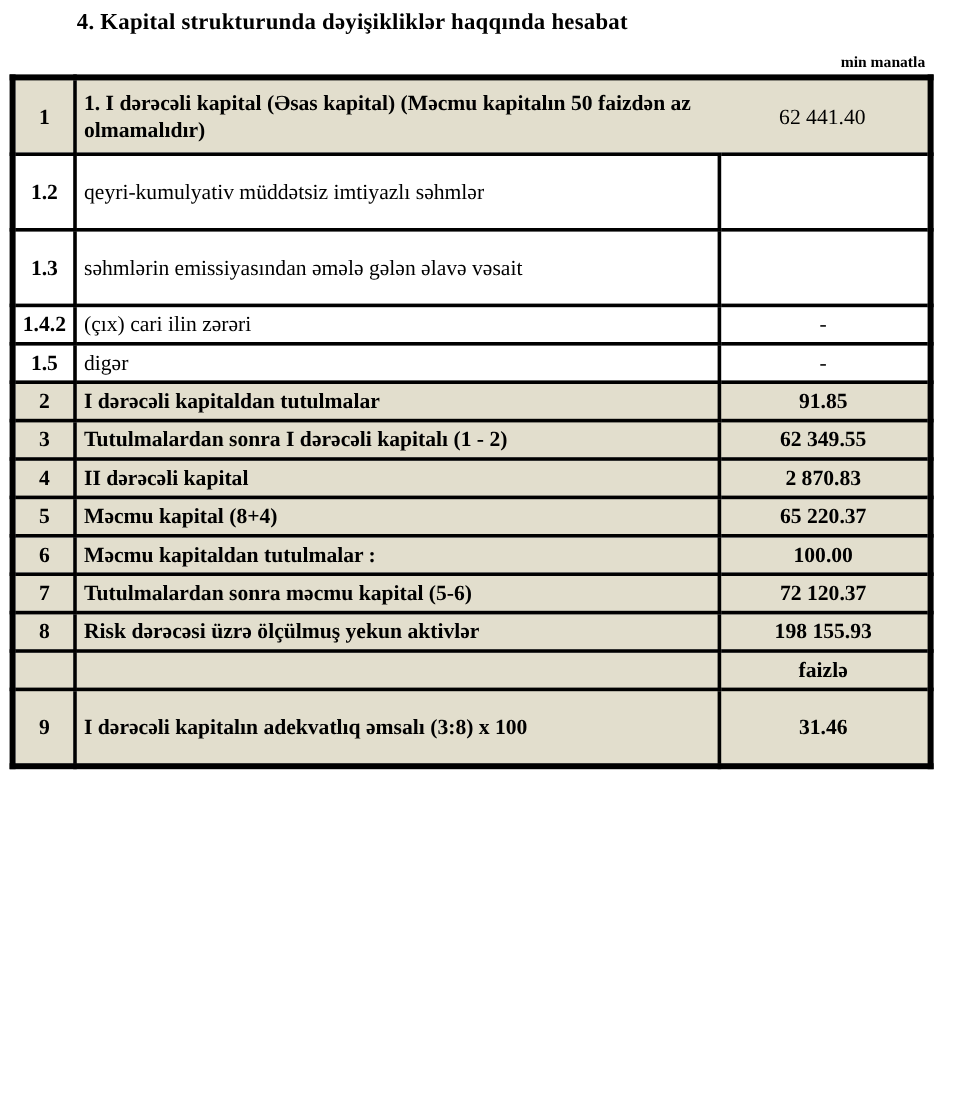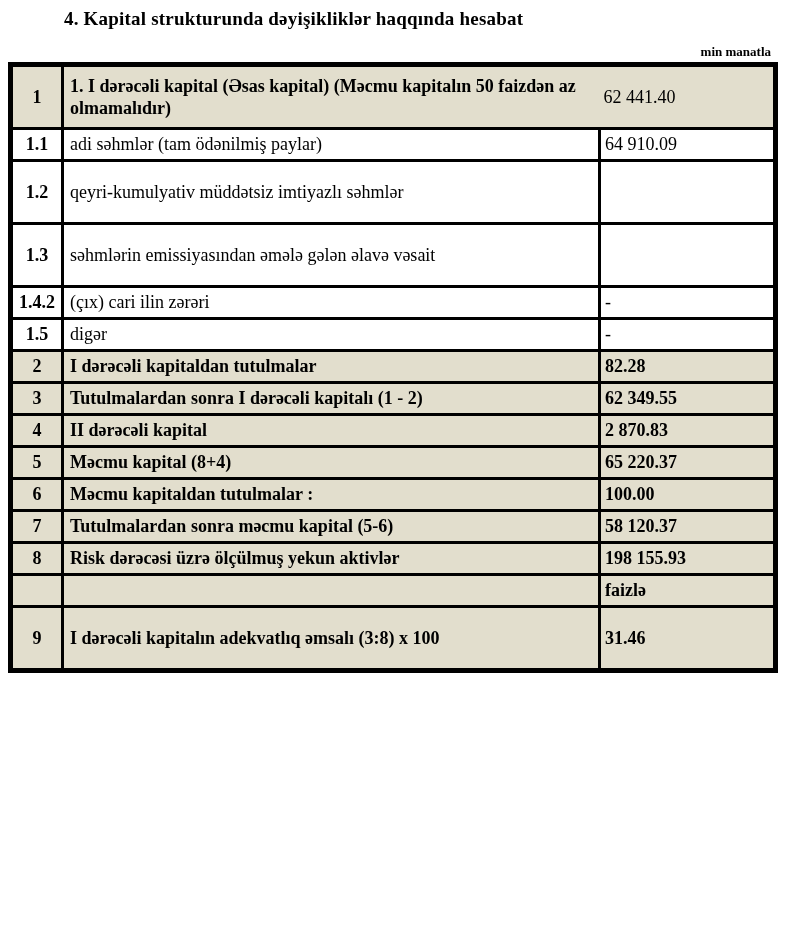--- a/index.html
+++ b/index.html
@@ -64,7 +64,7 @@
     padding-left: 6px;
   }
   td.value-cell {
-    text-align: left;
+    text-align: center;
     padding-right: 6px;
   }
   td.b { font-weight: bold; }

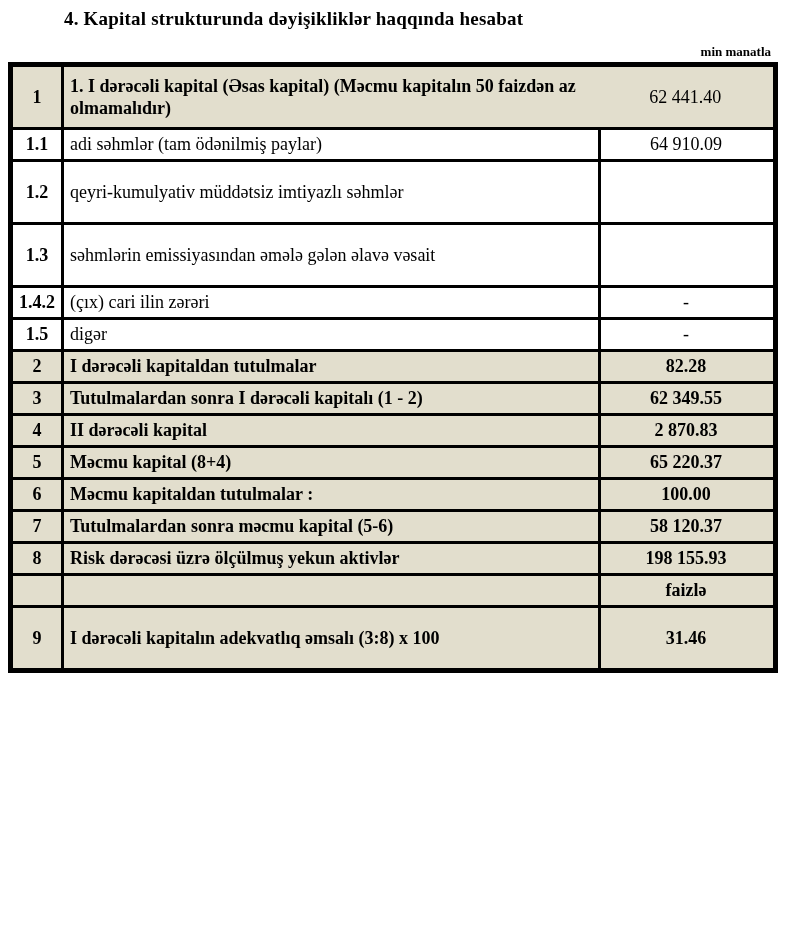--- a/index.html
+++ b/index.html
@@ -97,11 +97,6 @@
           <td class="label-cell b">1. I dərəcəli kapital (Əsas kapital) (Məcmu kapitalın 50 faizdən  az olmamalıdır)</td>
           <td class="value-cell">62 441.40</td>
         </tr>
-        <tr class="h-norm">
-          <td class="num-cell">1.1</td>
-          <td class="label-cell">adi səhmlər (tam ödənilmiş paylar)</td>
-          <td class="value-cell">64 910.09</td>
-        </tr>
         <tr class="h-tall">
           <td class="num-cell">1.2</td>
           <td class="label-cell">qeyri-kumulyativ müddətsiz imtiyazlı səhmlər</td>

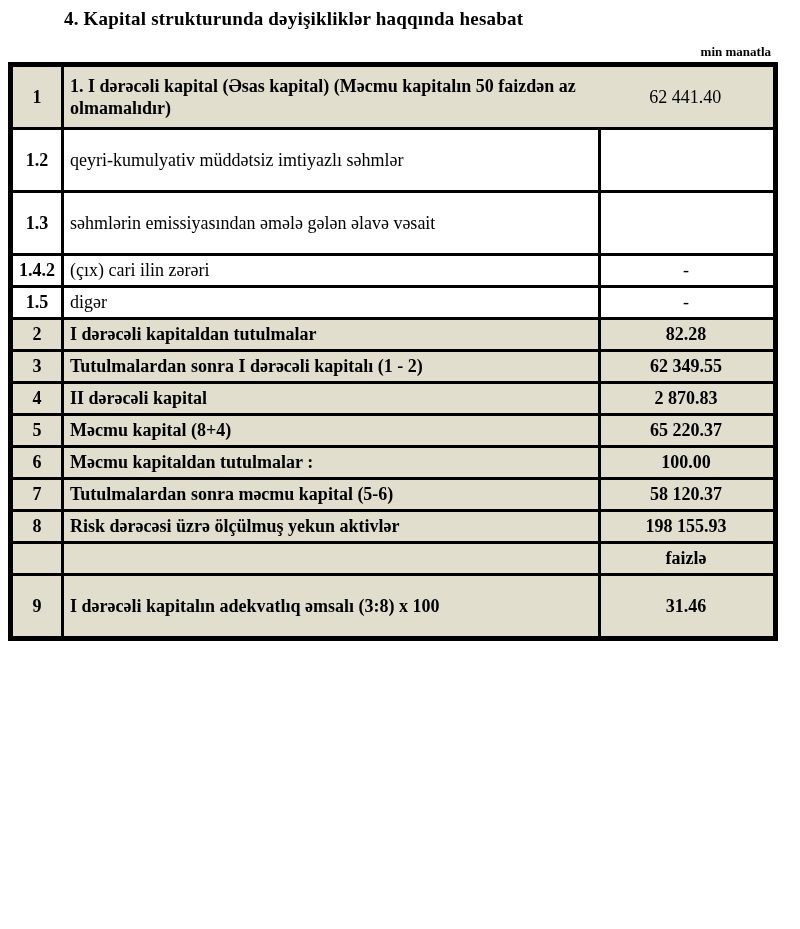--- a/index.html
+++ b/index.html
@@ -120,7 +120,7 @@
         <tr class="h-norm shaded">
           <td class="num-cell">2</td>
           <td class="label-cell b">I dərəcəli kapitaldan  tutulmalar</td>
-          <td class="value-cell b">82.28</td>
+          <td class="value-cell b">91.85</td>
         </tr>
         <tr class="h-norm shaded">
           <td class="num-cell">3</td>

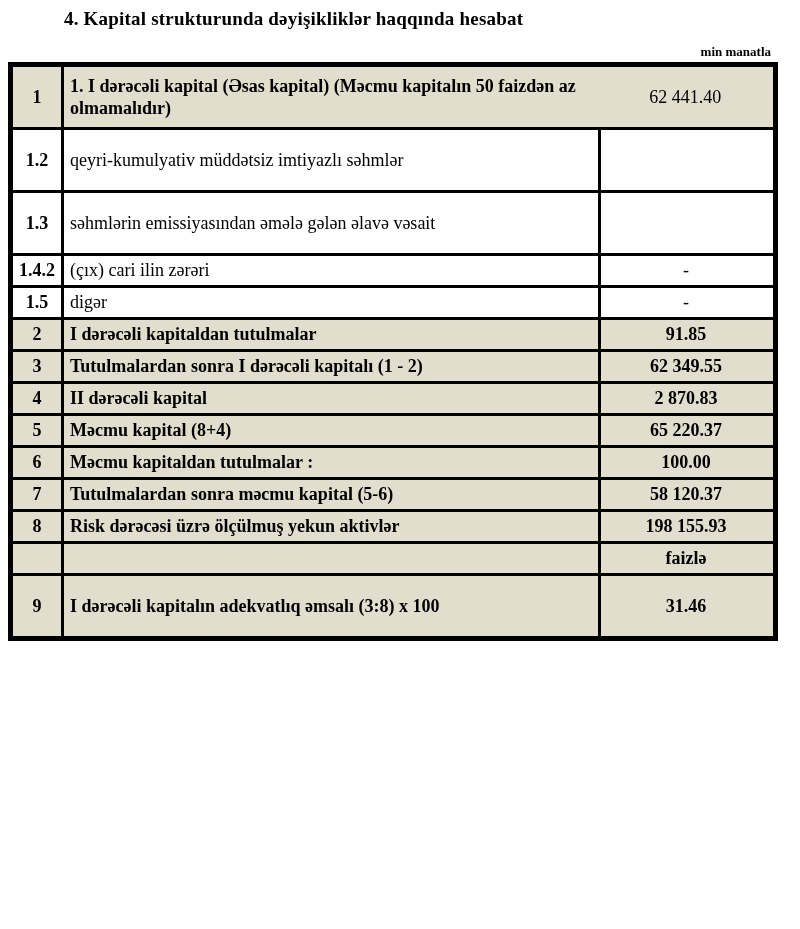--- a/index.html
+++ b/index.html
@@ -145,7 +145,7 @@
         <tr class="h-norm shaded">
           <td class="num-cell">7</td>
           <td class="label-cell b">Tutulmalardan sonra məcmu kapital (5-6)</td>
-          <td class="value-cell b">58 120.37</td>
+          <td class="value-cell b">72 120.37</td>
         </tr>
         <tr class="h-norm shaded">
           <td class="num-cell">8</td>

